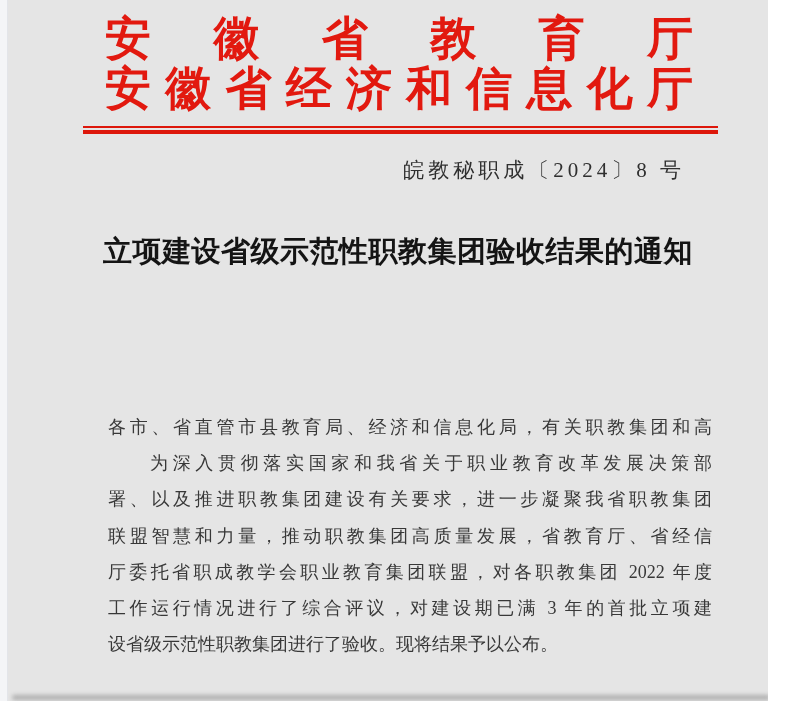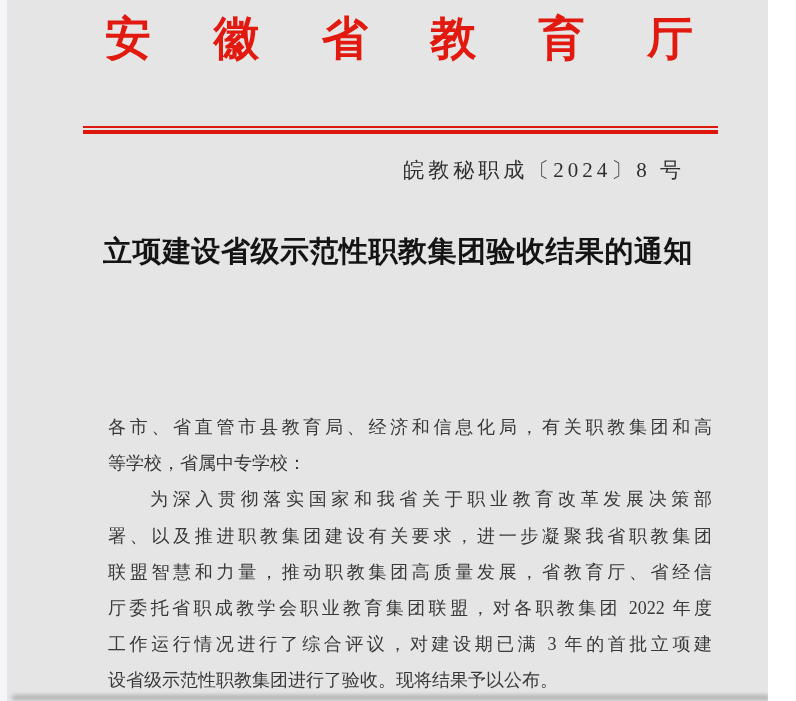--- a/index.html
+++ b/index.html
@@ -60,6 +60,7 @@
 
   <div class="letterhead-line lh1">安徽省教育厅</div>
 
+  <div class="letterhead-line lh2">安徽省经济和信息化厅</div>
 
   <div class="red-rule">
     <div class="thin"></div>

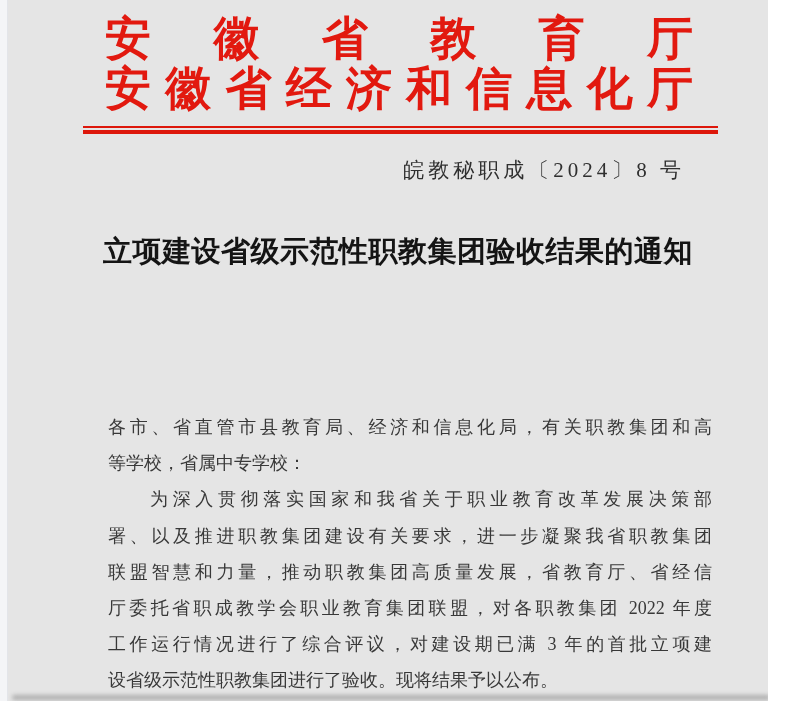--- a/index.html
+++ b/index.html
@@ -75,7 +75,6 @@
 
   <div class="body-text">
     <div class="line j">各市、省直管市县教育局、经济和信息化局，有关职教集团和高</div>
-    <div class="line">等学校，省属中专学校：</div>
     <div class="line j indent">为深入贯彻落实国家和我省关于职业教育改革发展决策部</div>
     <div class="line j">署、以及推进职教集团建设有关要求，进一步凝聚我省职教集团</div>
     <div class="line j">联盟智慧和力量，推动职教集团高质量发展，省教育厅、省经信</div>

